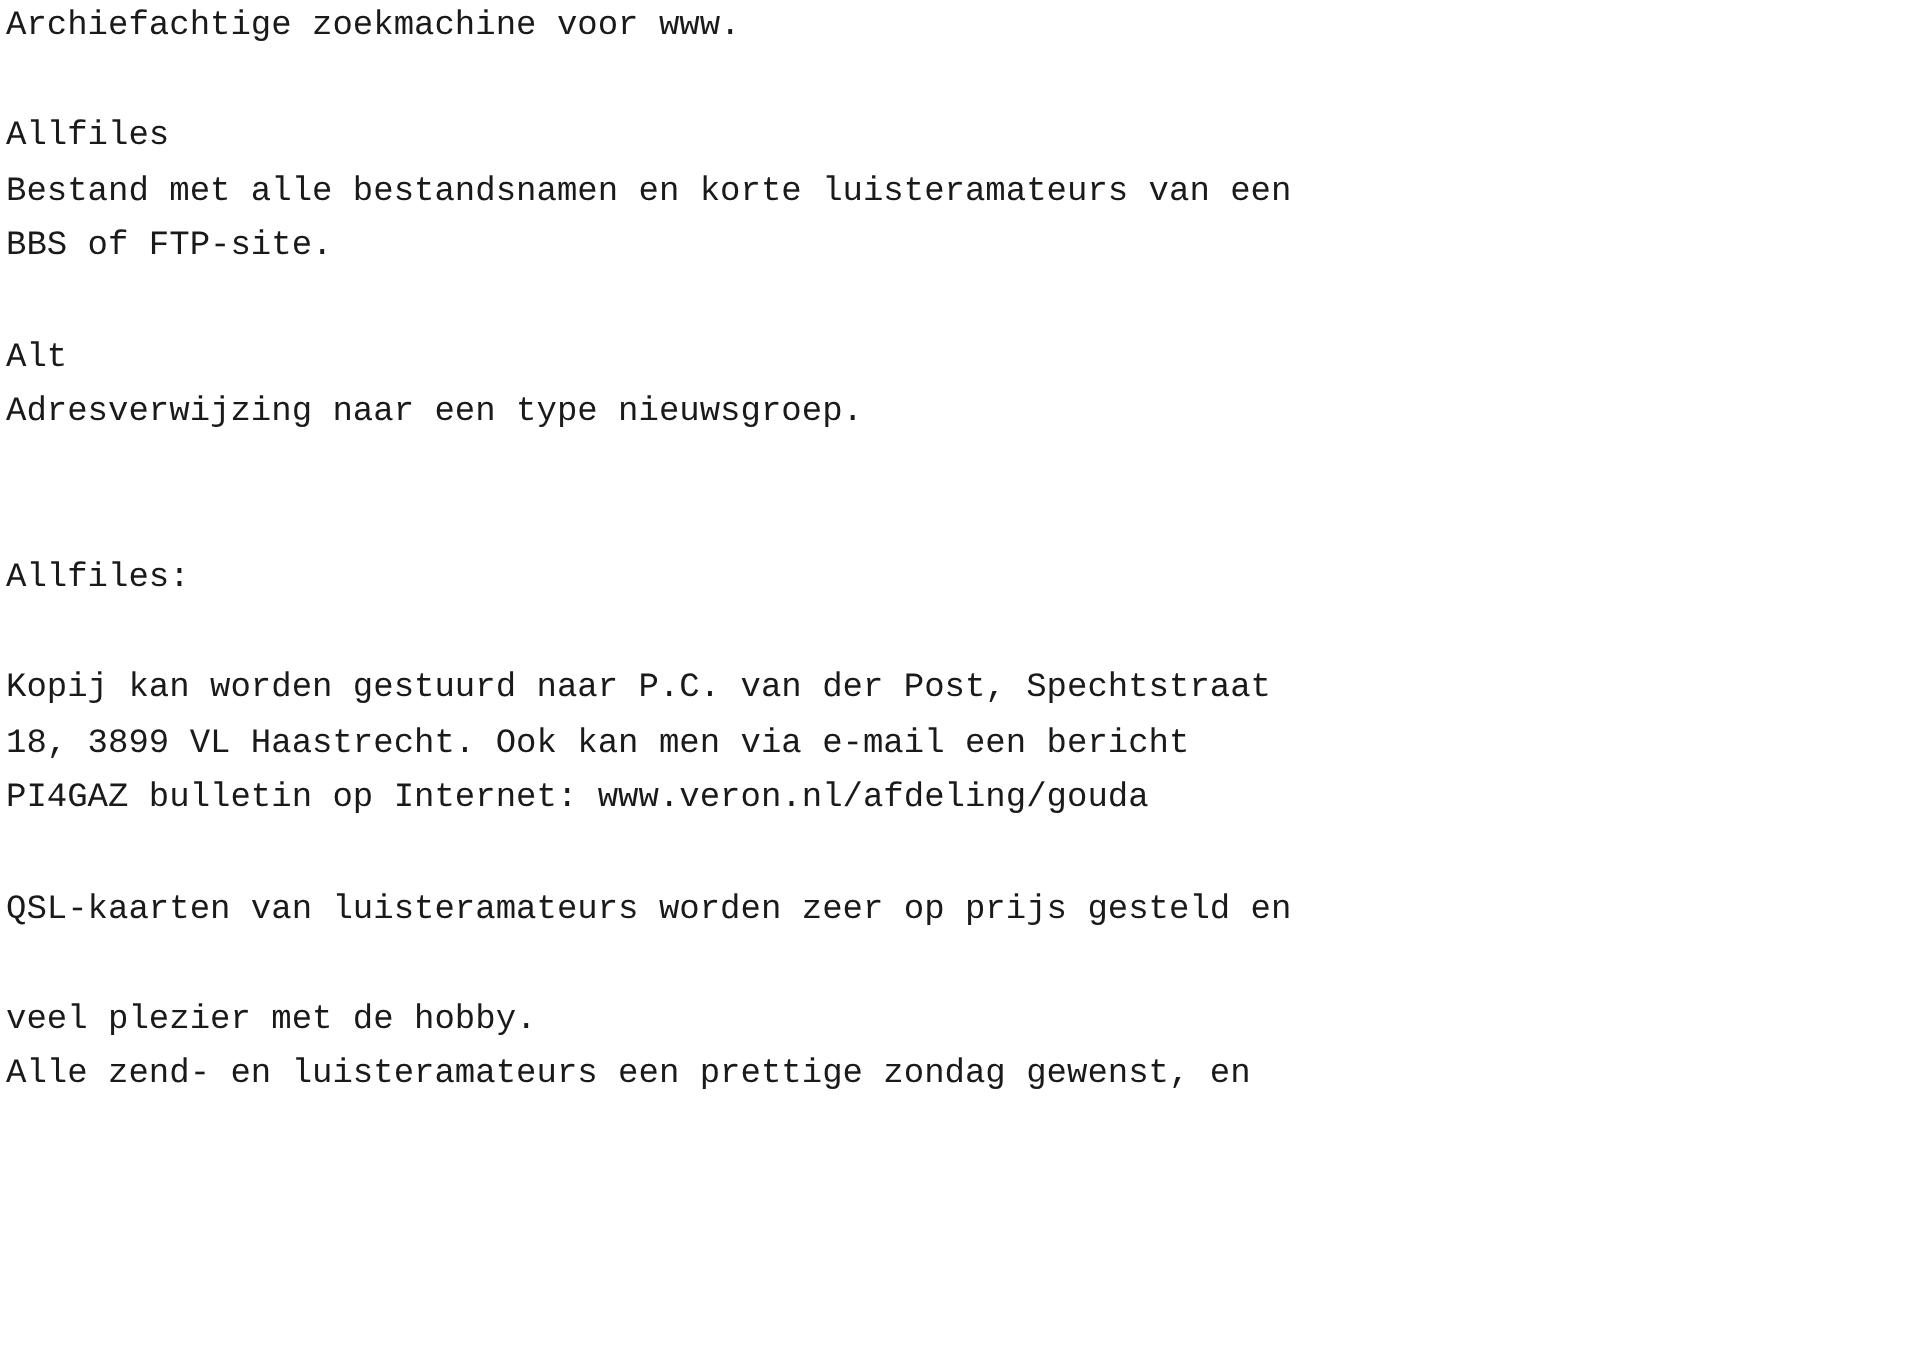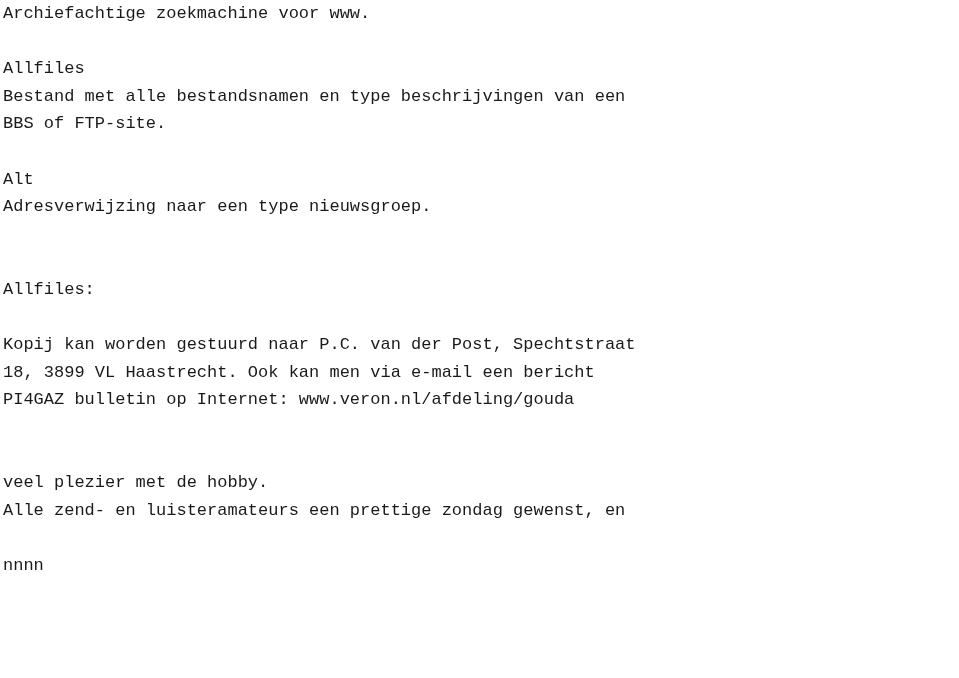--- a/index.html
+++ b/index.html
@@ -50,7 +50,7 @@
       <div class="text-line">Archiefachtige zoekmachine voor www.</div>
       <div class="text-line blank">&nbsp;</div>
       <div class="text-line">Allfiles</div>
-      <div class="text-line">Bestand met alle bestandsnamen en type beschrijvingen van een</div>
+      <div class="text-line">Bestand met alle bestandsnamen en korte luisteramateurs van een</div>
       <div class="text-line">BBS of FTP-site.</div>
       <div class="text-line blank">&nbsp;</div>
       <div class="text-line">Alt</div>

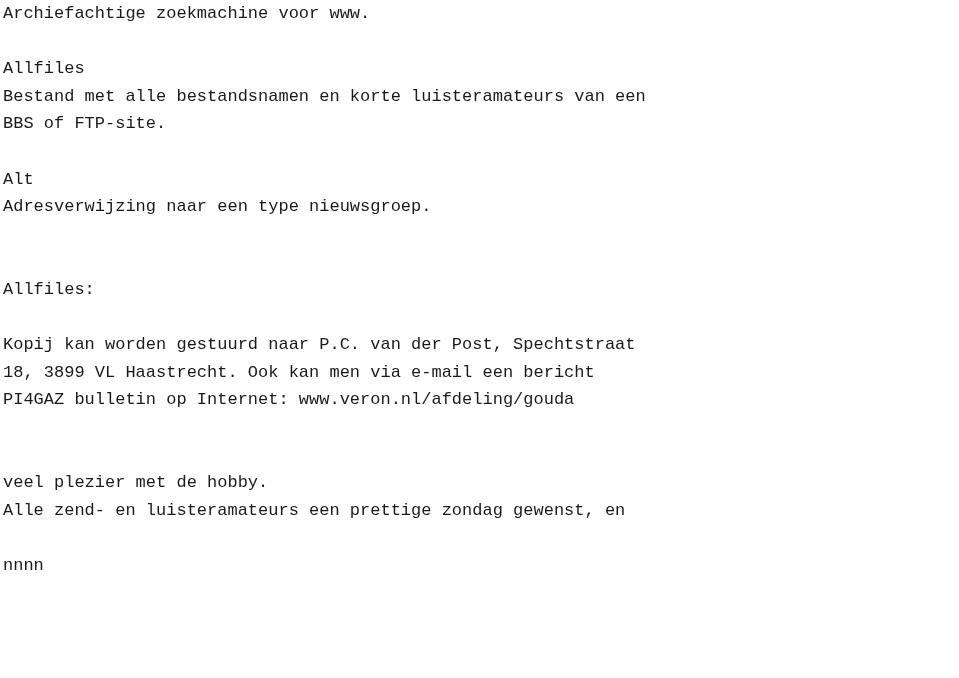--- a/index.html
+++ b/index.html
@@ -63,6 +63,7 @@
       <div class="text-line">18, 3899 VL Haastrecht. Ook kan men via e-mail een bericht</div>
       <div class="text-line">PI4GAZ bulletin op Internet: www.veron.nl/afdeling/gouda</div>
       <div class="text-line blank">&nbsp;</div>
+      <div class="text-line">QSL-kaarten van luisteramateurs worden zeer op prijs gesteld en</div>
       <div class="text-line blank">&nbsp;</div>
       <div class="text-line">veel plezier met de hobby.</div>
       <div class="text-line">Alle zend- en luisteramateurs een prettige zondag gewenst, en</div>

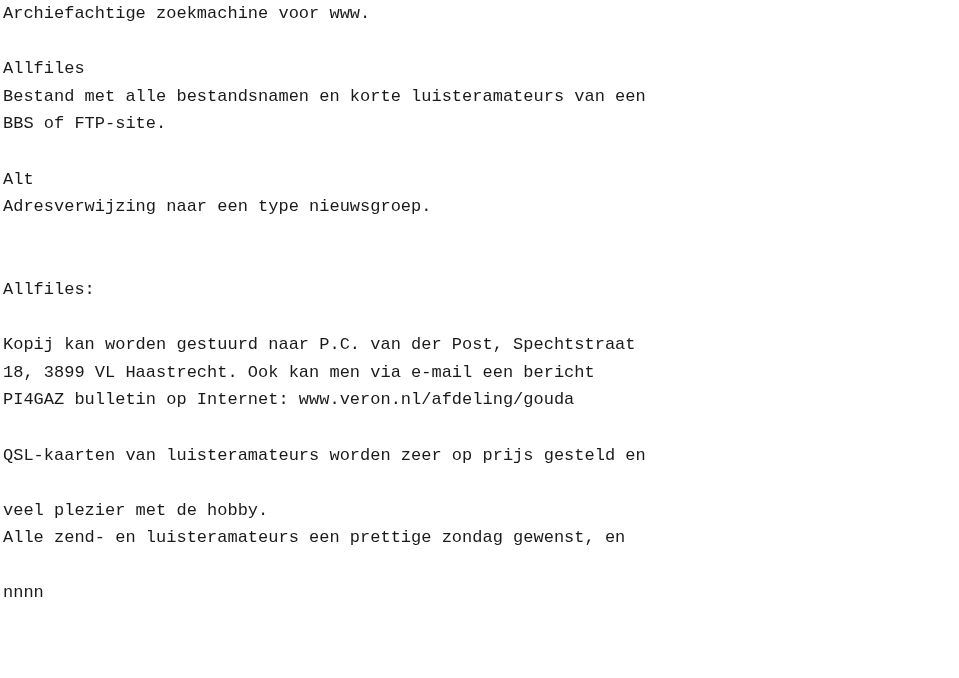--- a/index.html
+++ b/index.html
@@ -68,7 +68,6 @@
       <div class="text-line">veel plezier met de hobby.</div>
       <div class="text-line">Alle zend- en luisteramateurs een prettige zondag gewenst, en</div>
       <div class="text-line blank">&nbsp;</div>
-      <div class="text-line">nnnn</div>
     </div>
 </div>
 

